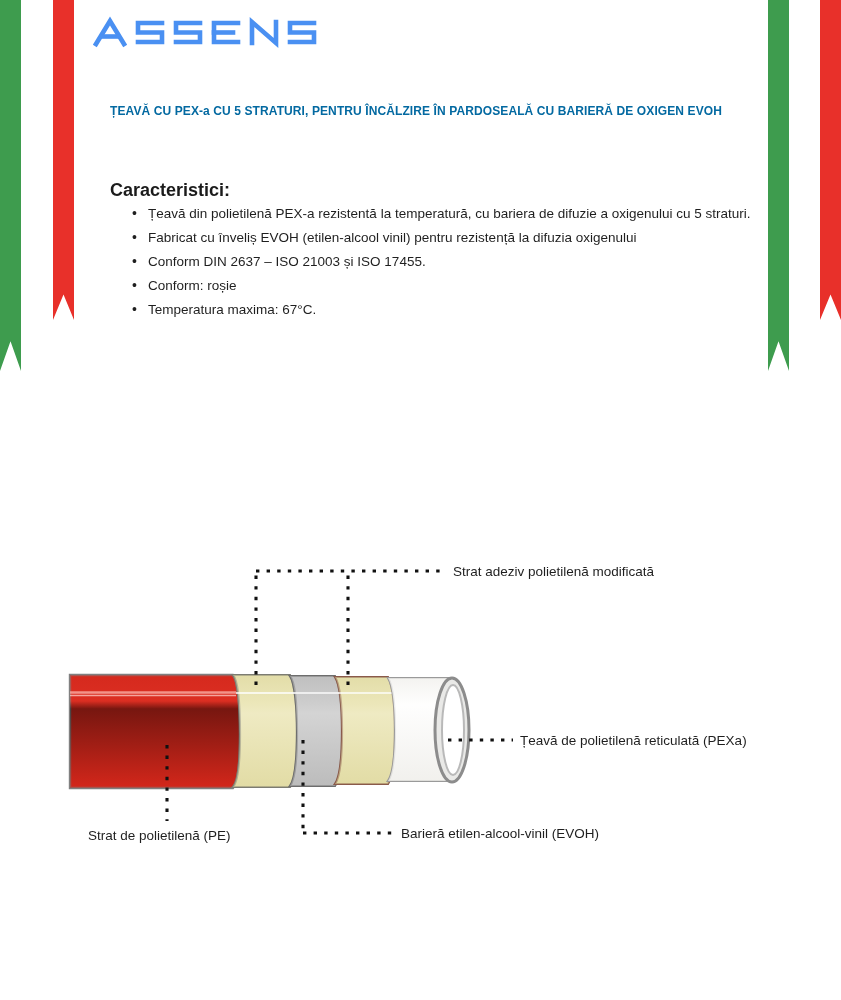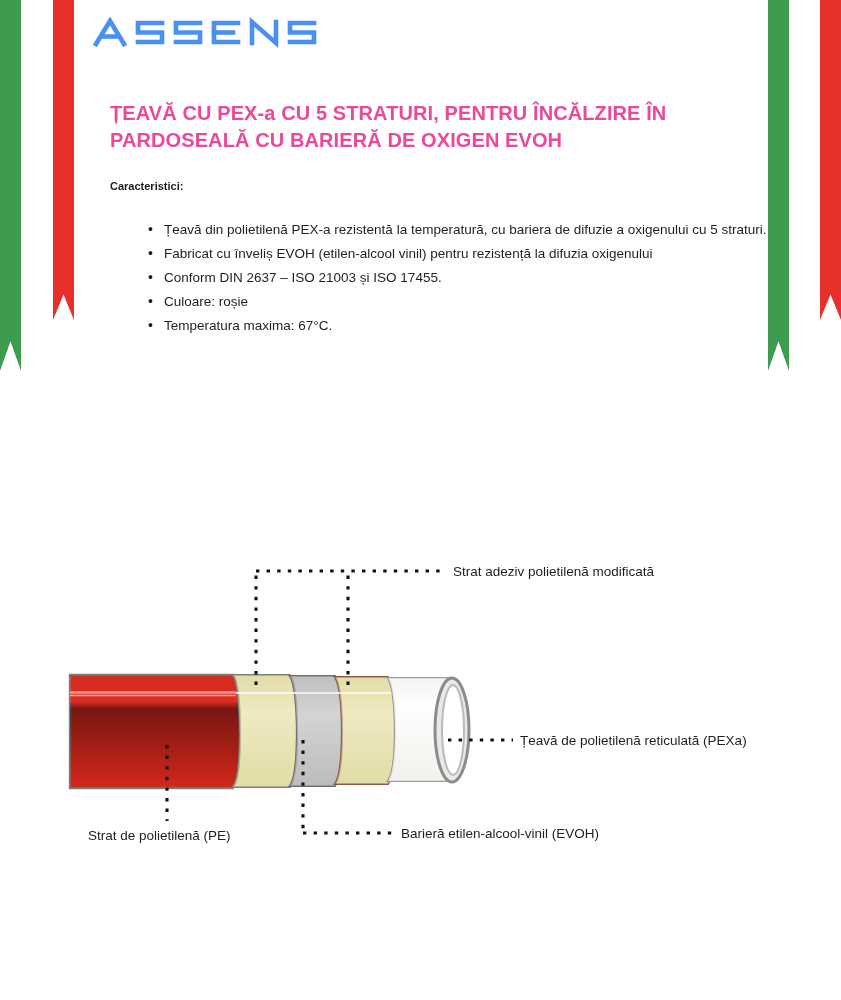--- a/index.html
+++ b/index.html
@@ -67,11 +67,11 @@
     left: 110px;
     top: 100px;
     width: 620px;
-    font-size: 20px;
+    font-size: 12px;
     font-weight: bold;
-    line-height: 27px;
+    line-height: 22px;
     letter-spacing: 0.1px;
-    color: #ec4899;
+    color: #0369a1;
   }
   .sec-heading {
     position: absolute;

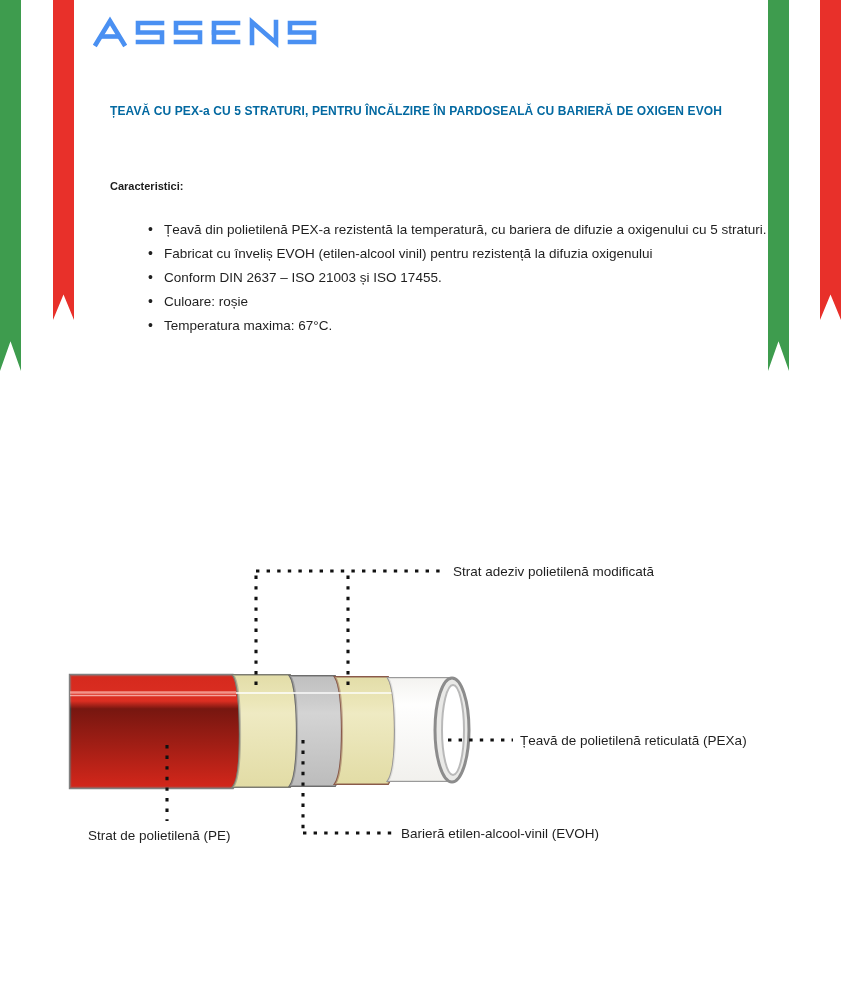--- a/index.html
+++ b/index.html
@@ -77,7 +77,7 @@
     position: absolute;
     left: 110px;
     top: 180px;
-    font-size: 11px;
+    font-size: 18px;
     font-weight: bold;
     color: #1b1b1b;
   }

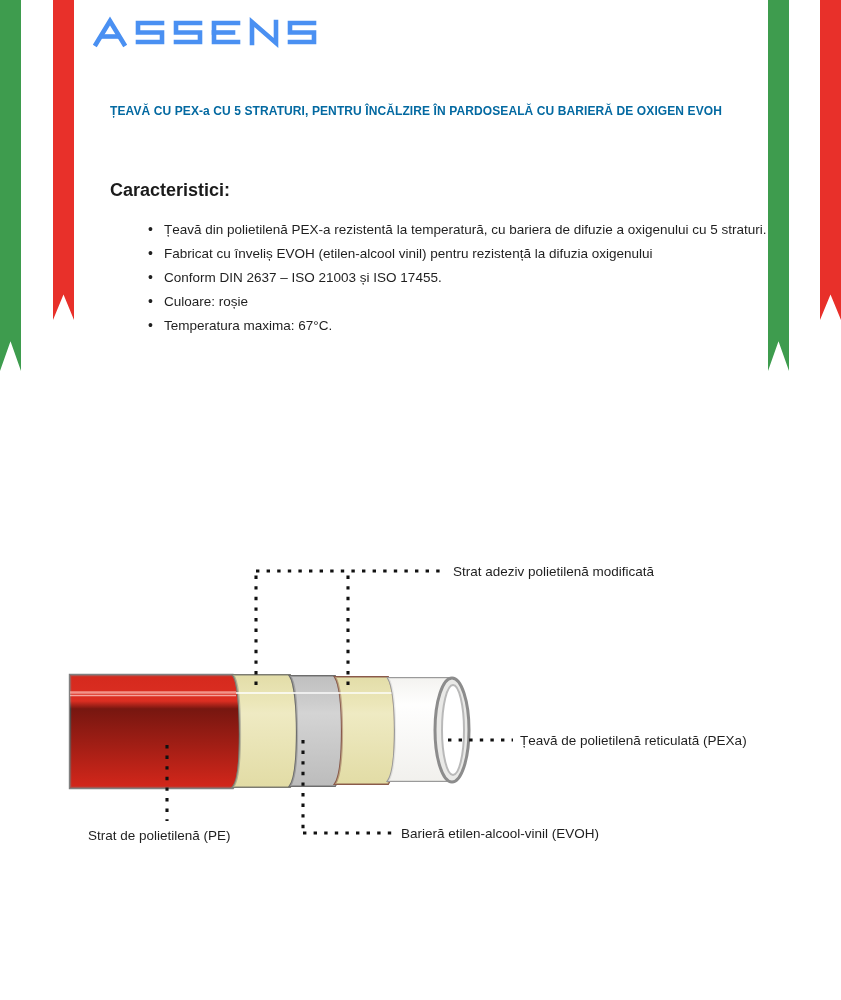--- a/index.html
+++ b/index.html
@@ -86,7 +86,7 @@
     left: 126px;
     top: 202px;
     width: 640px;
-    margin: 16px;
+    margin: 0;
     padding: 0 0 0 22px;
     list-style: none;
     font-size: 13.5px;

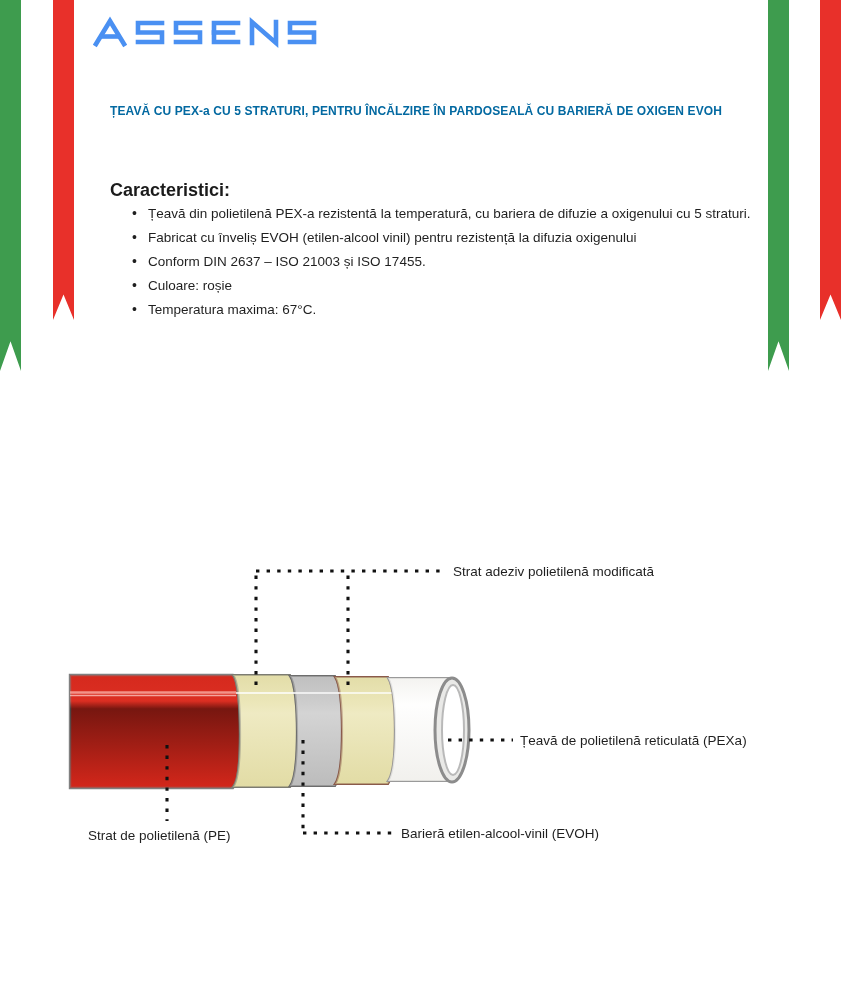--- a/index.html
+++ b/index.html
@@ -164,7 +164,7 @@
   <li>Țeavă din polietilenă PEX-a rezistentă la temperatură, cu bariera de difuzie a oxigenului cu 5 straturi.</li>
   <li>Fabricat cu înveliș EVOH (etilen-alcool vinil) pentru rezistență la difuzia oxigenului</li>
   <li>Conform DIN 2637 – ISO 21003 și ISO 17455.</li>
-  <li>Culoare: roșie</li>
+  <li>Conform: roșie</li>
   <li>Temperatura maxima: 67°C.</li>
 </ul>
 

